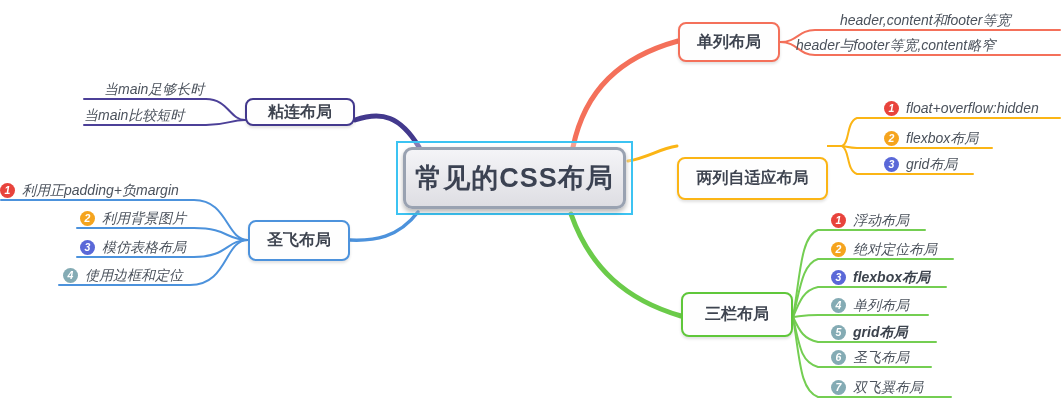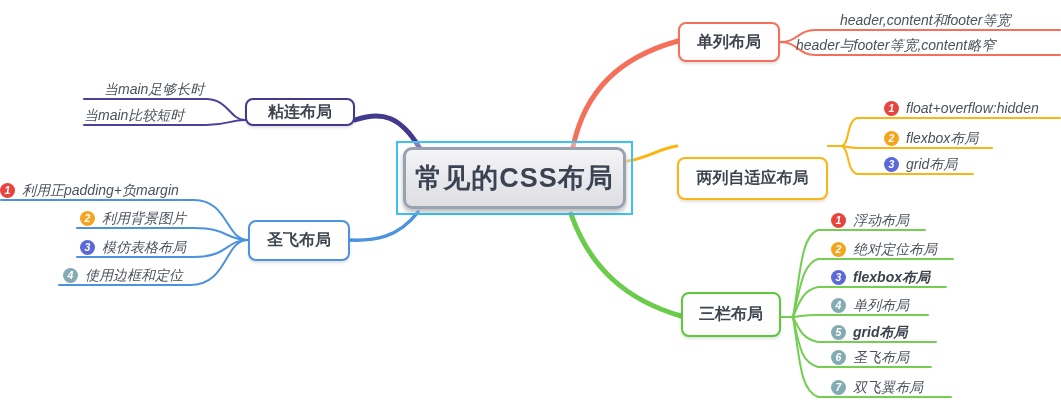--- a/index.html
+++ b/index.html
@@ -97,7 +97,7 @@
 
   <div class="node b-red" style="left:678px;top:22px;width:102px;height:40px;">单列布局</div>
   <div class="node b-gold" style="left:677px;top:125px;width:151px;height:43px;margin-top:32px;">两列自适应布局</div>
-  <div class="node b-green" style="left:681px;top:292px;width:100px;height:45px;">三栏布局</div>
+  <div class="node b-green" style="left:681px;top:292px;width:112px;height:45px;">三栏布局</div>
   <div class="node b-purple" style="left:245px;top:98px;width:110px;height:28px;">粘连布局</div>
   <div class="node b-blue" style="left:248px;top:220px;width:102px;height:41px;">圣飞布局</div>
 

